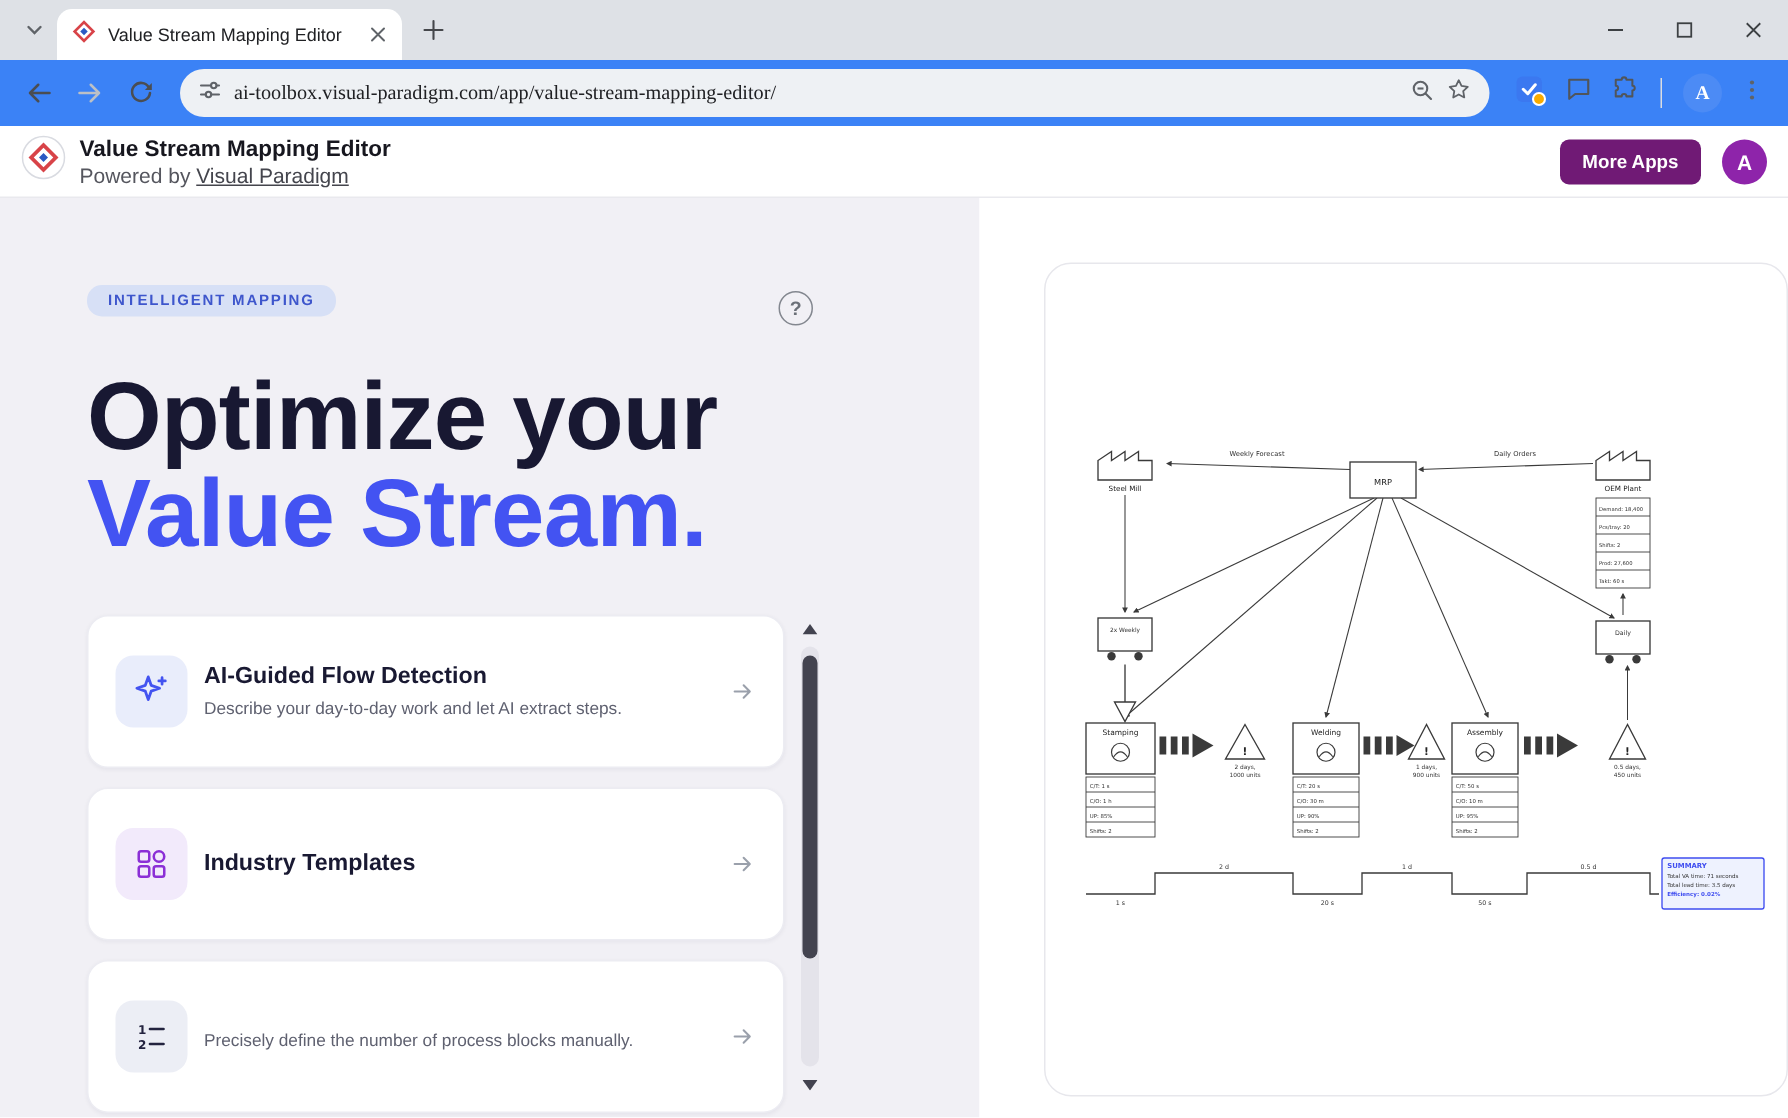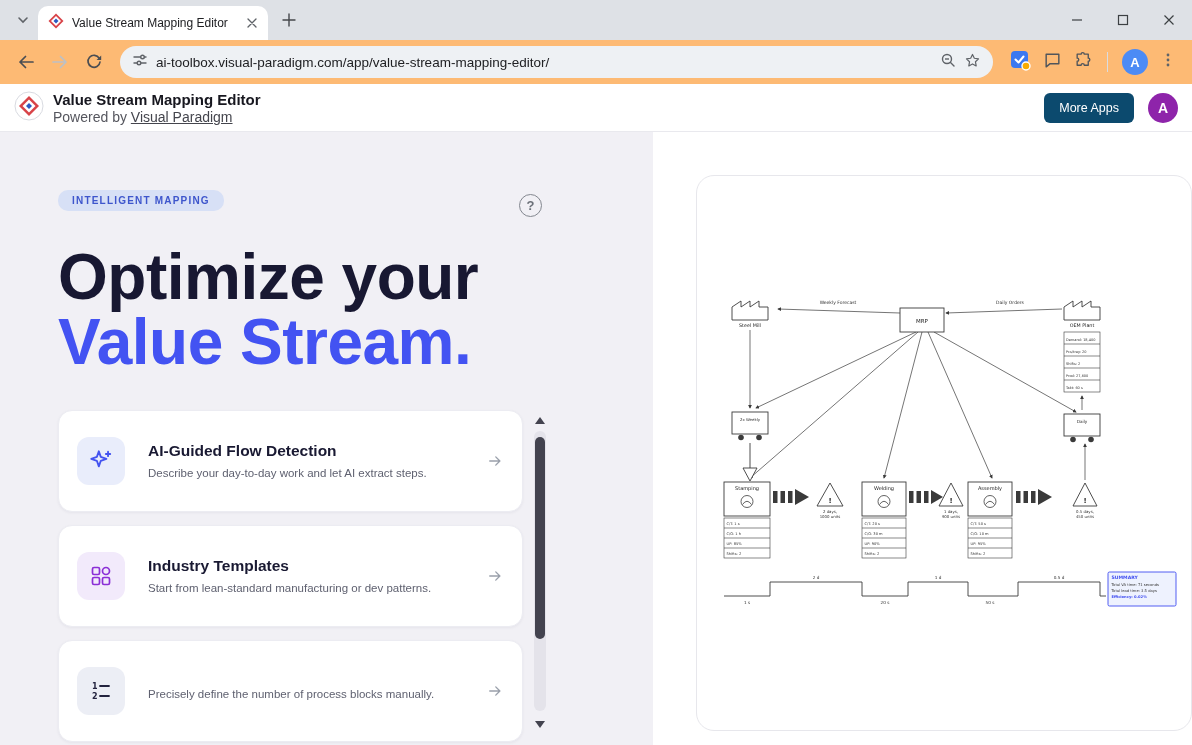--- a/index.html
+++ b/index.html
@@ -17,7 +17,7 @@
   .win-btn { width:46px; height:40px; display:flex; align-items:center; justify-content:center; }
 
   
-  .toolbar { height:44px; background:#fdba74; display:flex; align-items:center; padding:5px 10px; gap:2px; }
+  .toolbar { height:44px; background:#3b82f6; display:flex; align-items:center; padding:5px 10px; gap:2px;font-family:Liberation Serif, serif; }
   .nav-btn { width:32px; height:32px; display:flex; align-items:center; justify-content:center; border-radius:50%; }
   .omnibox { flex:1; height:32px; background:#eef1f4; border-radius:16px; display:flex; align-items:center; padding:0 12px; margin:0 8px; gap:8px; }
   .url { flex:1; font-size:13.5px; color:#202124; white-space:nowrap; overflow:hidden; }

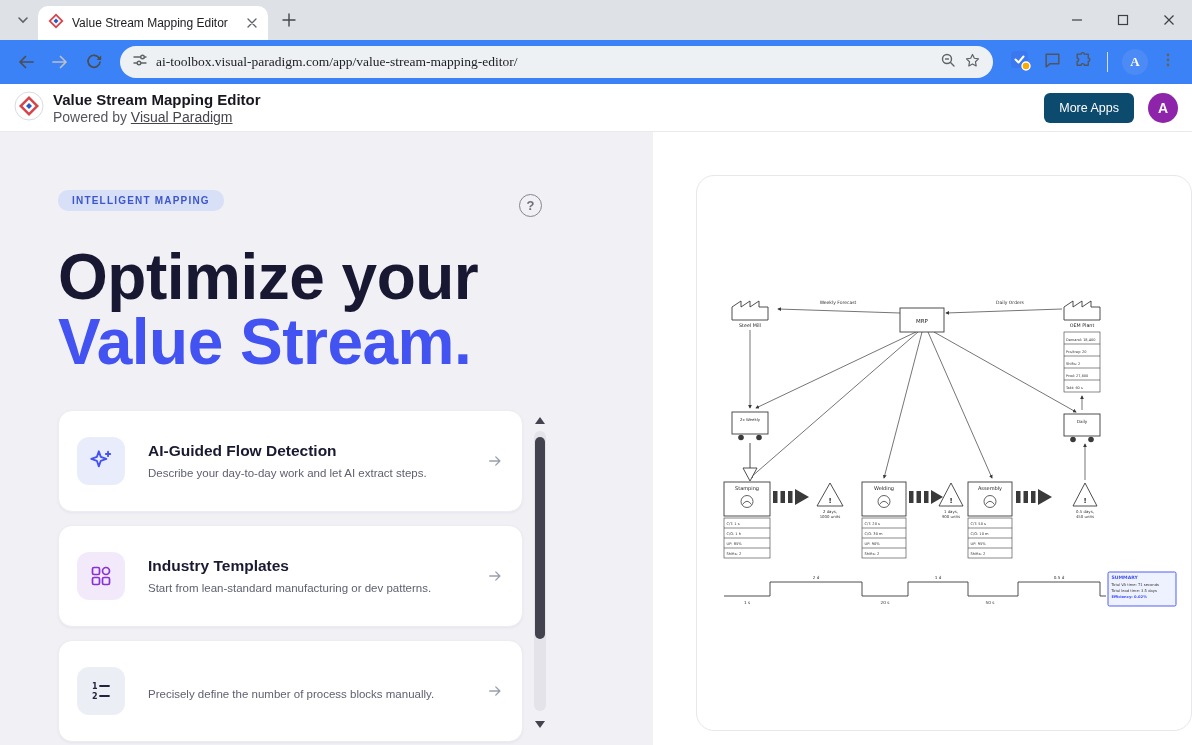--- a/index.html
+++ b/index.html
@@ -32,7 +32,7 @@
   .app-sub { font-size:14px; color:#55565e; margin-top:1px; }
   .app-sub a { color:#44454d; text-decoration:underline; }
   .header-right { margin-left:auto; display:flex; align-items:center; gap:14px; }
-  .more-apps { background:#0c4a6e; color:#fff; font-size:12.5px; font-weight:normal; border:none; border-radius:6px; padding:8px 15px; cursor:pointer; }
+  .more-apps { background:#701a75; color:#fff; font-size:12.5px; font-weight:bold; border:none; border-radius:6px; padding:8px 15px; cursor:pointer; }
   .header-avatar { width:30px; height:30px; border-radius:50%; background:#8e24aa; color:#fff; font-weight:bold; font-size:14px; display:flex; align-items:center; justify-content:center; }
 
   

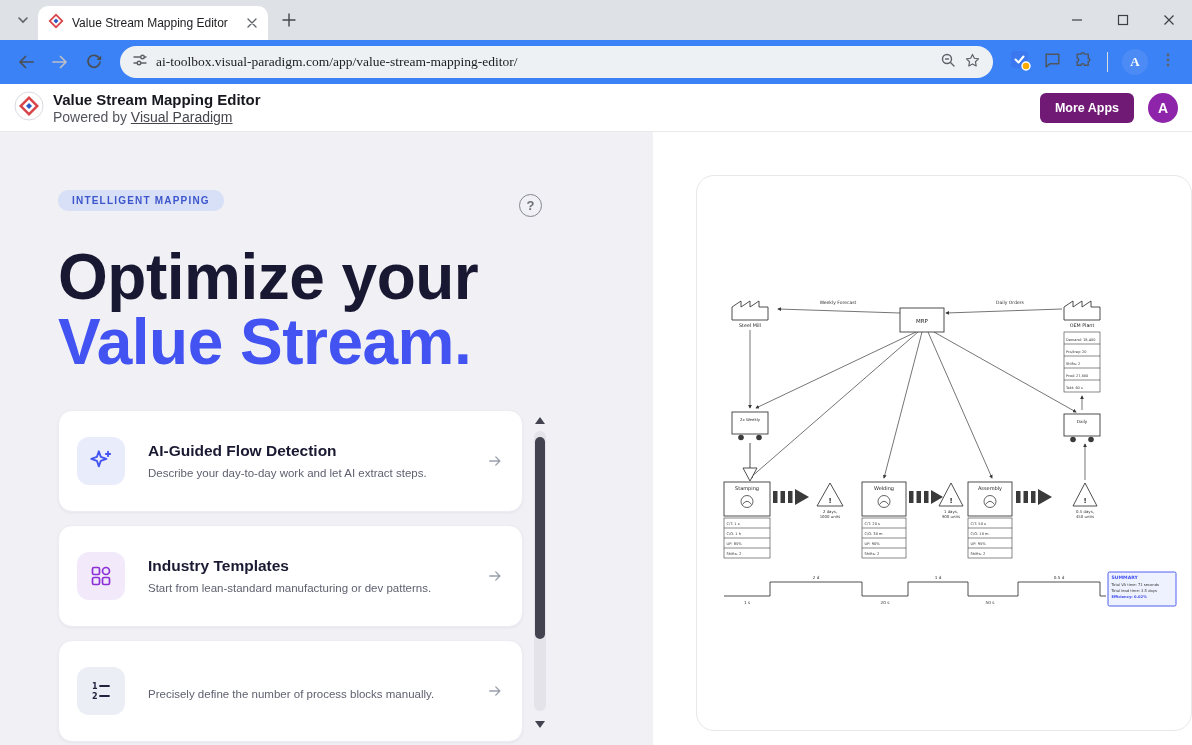--- a/index.html
+++ b/index.html
@@ -43,7 +43,7 @@
   h1 { margin-top:34px; font-size:64px; line-height:65px; font-weight:800; letter-spacing:-0.5px; color:#181832; }
   h1 .accent { color:#4353f2;text-align:right; }
   .cards { margin-top:35px; width:465px; display:flex; flex-direction:column; gap:13px; }
-  .card { background:#fff; border:1px solid #ececf2; border-radius:14px; box-shadow:0 1px 3px rgba(25,25,50,.05); padding:26px 18px; display:flex; align-items:center; gap:23px; cursor:pointer; }
+  .card { background:#fff; border:1px solid #ececf2; border-radius:14px; box-shadow:0 1px 3px rgba(25,25,50,.05); padding:26px 18px; display:flex; align-items:center; gap:11px; cursor:pointer; }
   .tile { width:48px; height:48px; border-radius:12px; display:flex; align-items:center; justify-content:center; flex-shrink:0; }
   .tile-blue { background:#e9edfb; }
   .tile-purple { background:#f2eafb; }

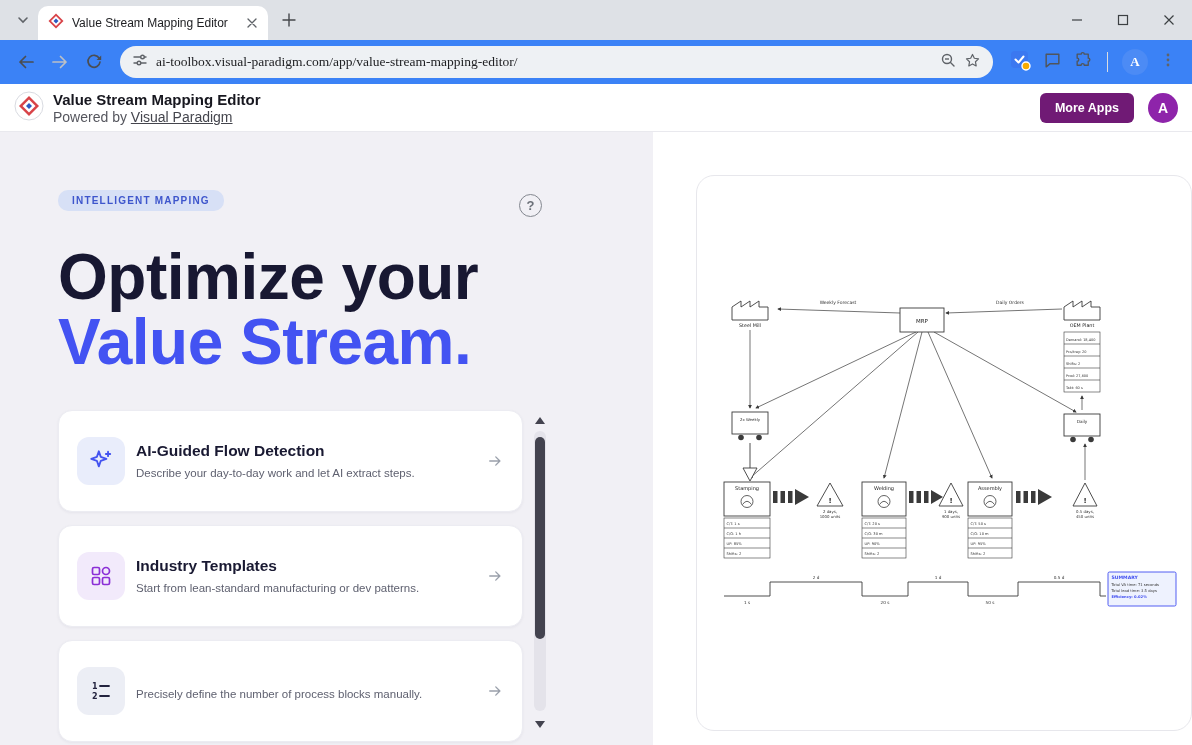--- a/index.html
+++ b/index.html
@@ -242,7 +242,6 @@
         </div>
         <div>
           <div class="card-title">Industry Templates</div>
-          <div class="card-desc">Start from lean-standard manufacturing or dev patterns.</div>
         </div>
         <div class="card-arrow">
           <svg width="18" height="18" viewBox="0 0 24 24" fill="none" stroke="#9aa0ab" stroke-width="1.8" stroke-linecap="round" stroke-linejoin="round">

